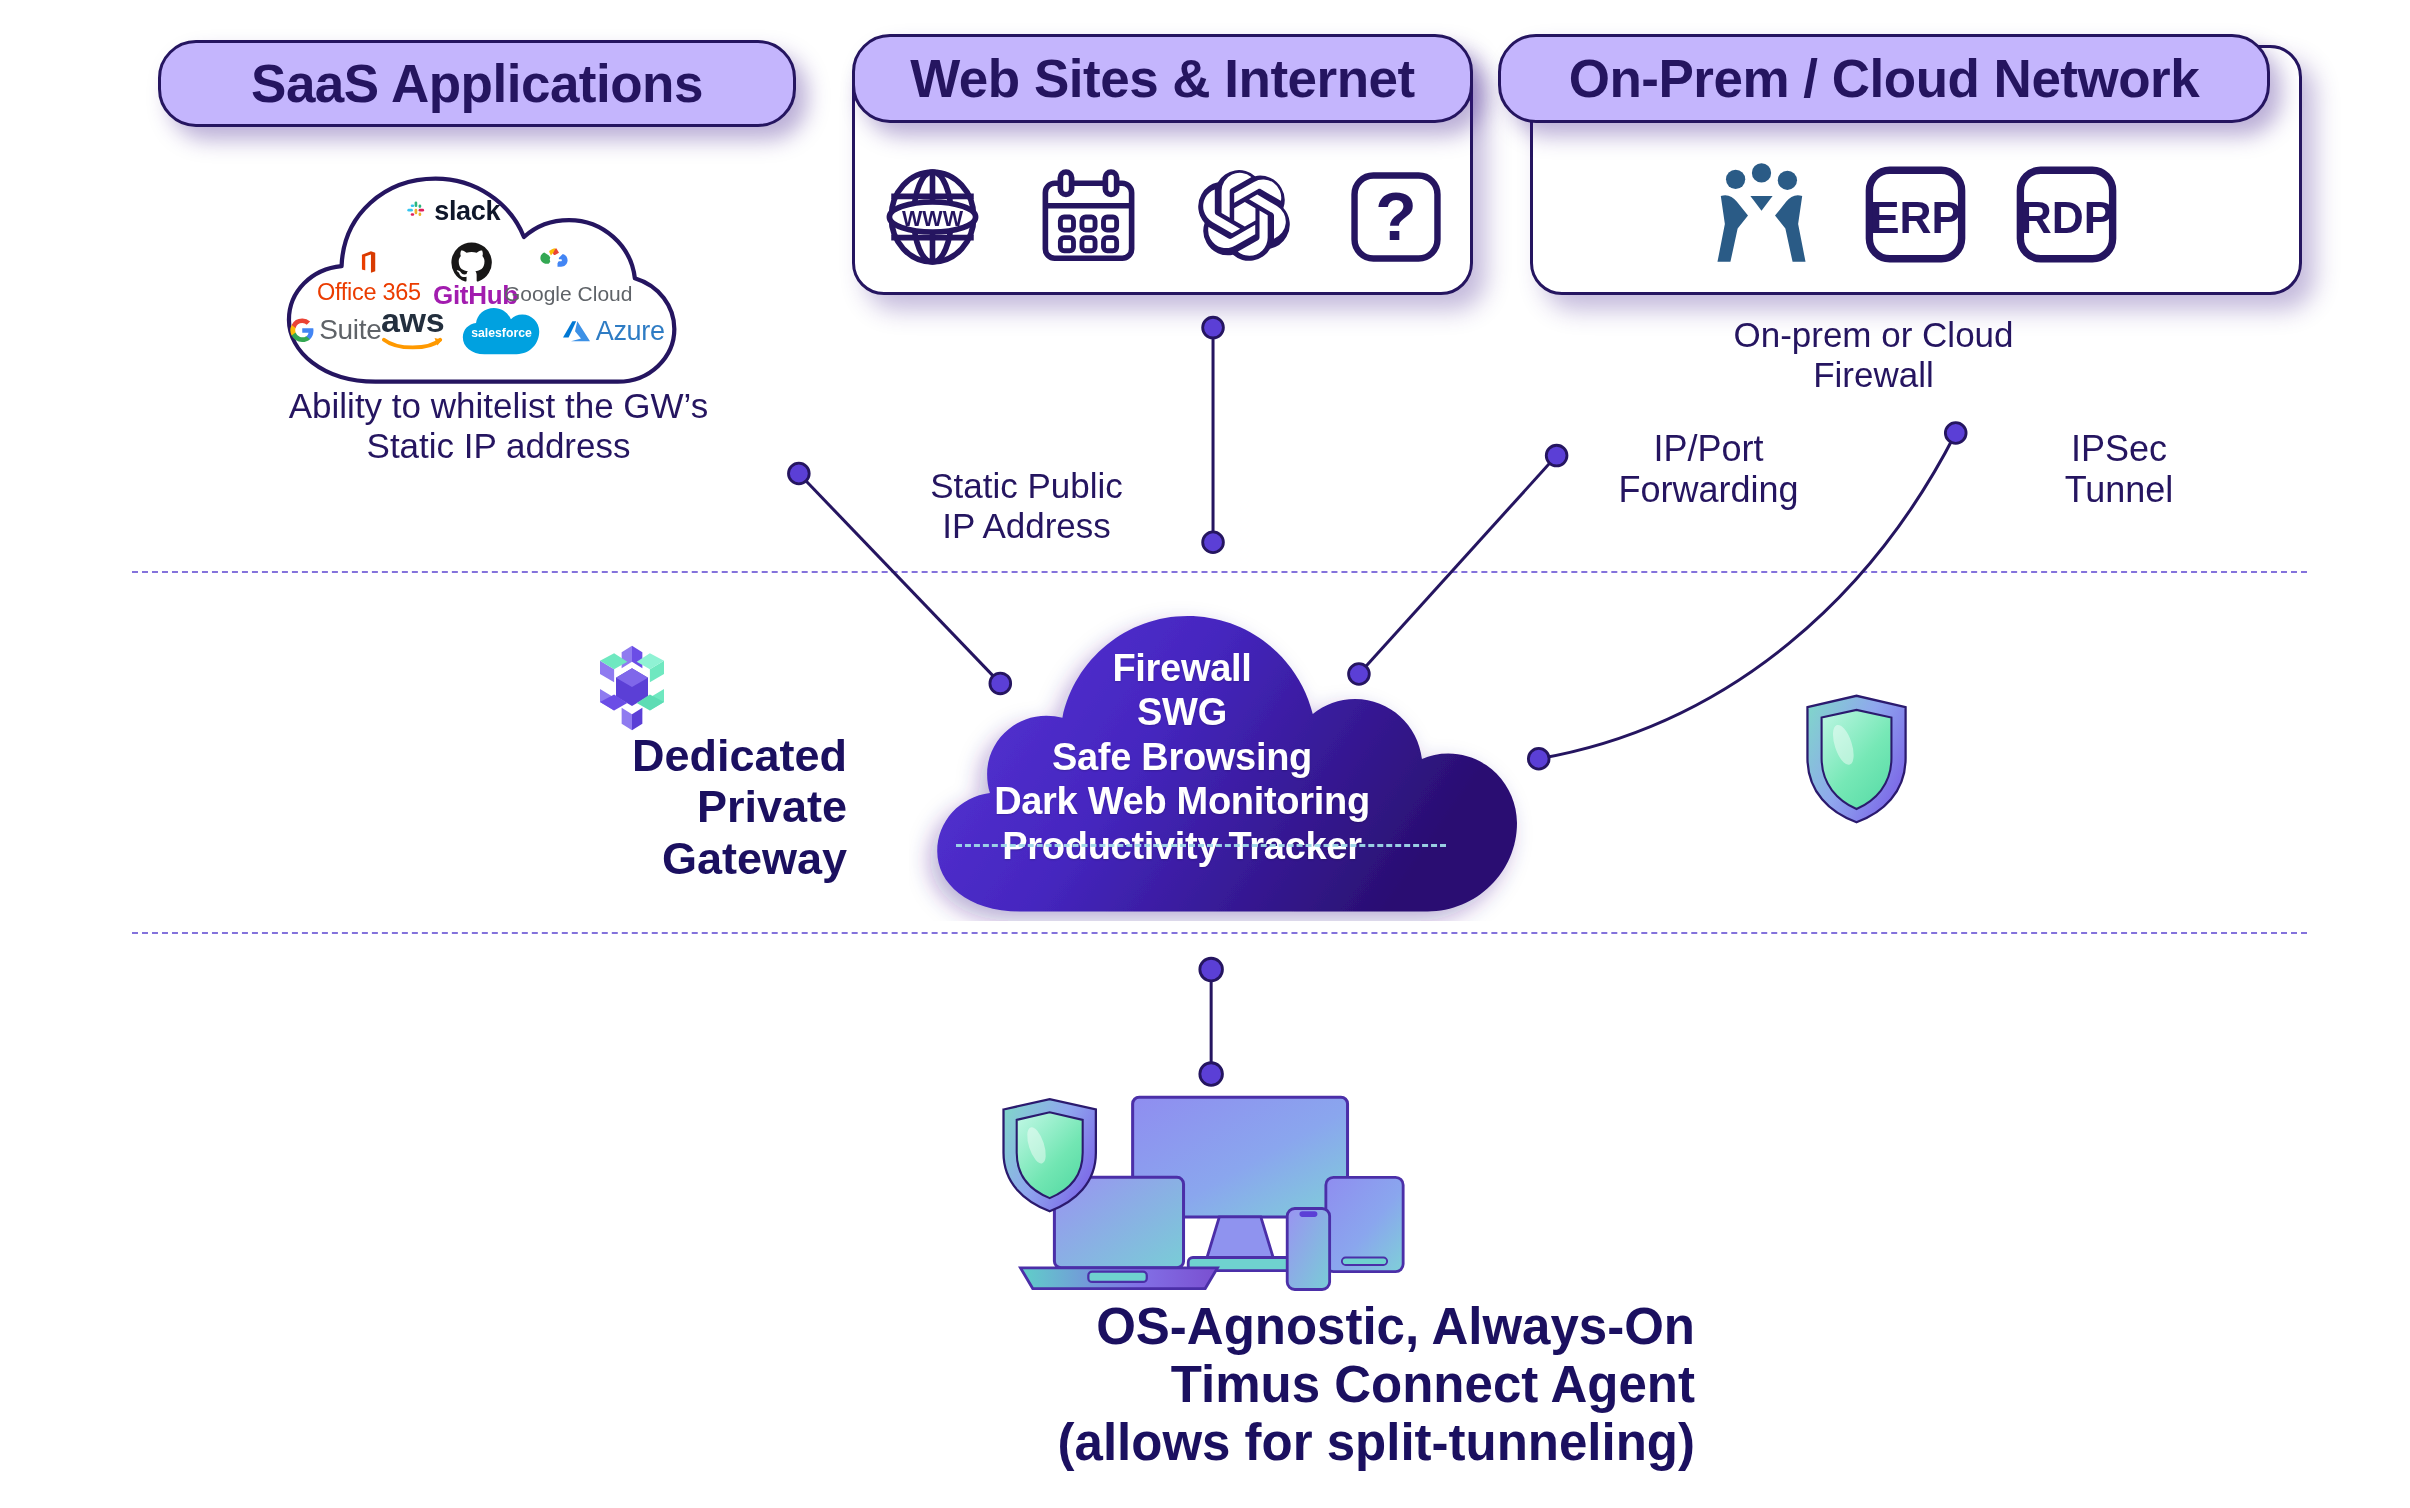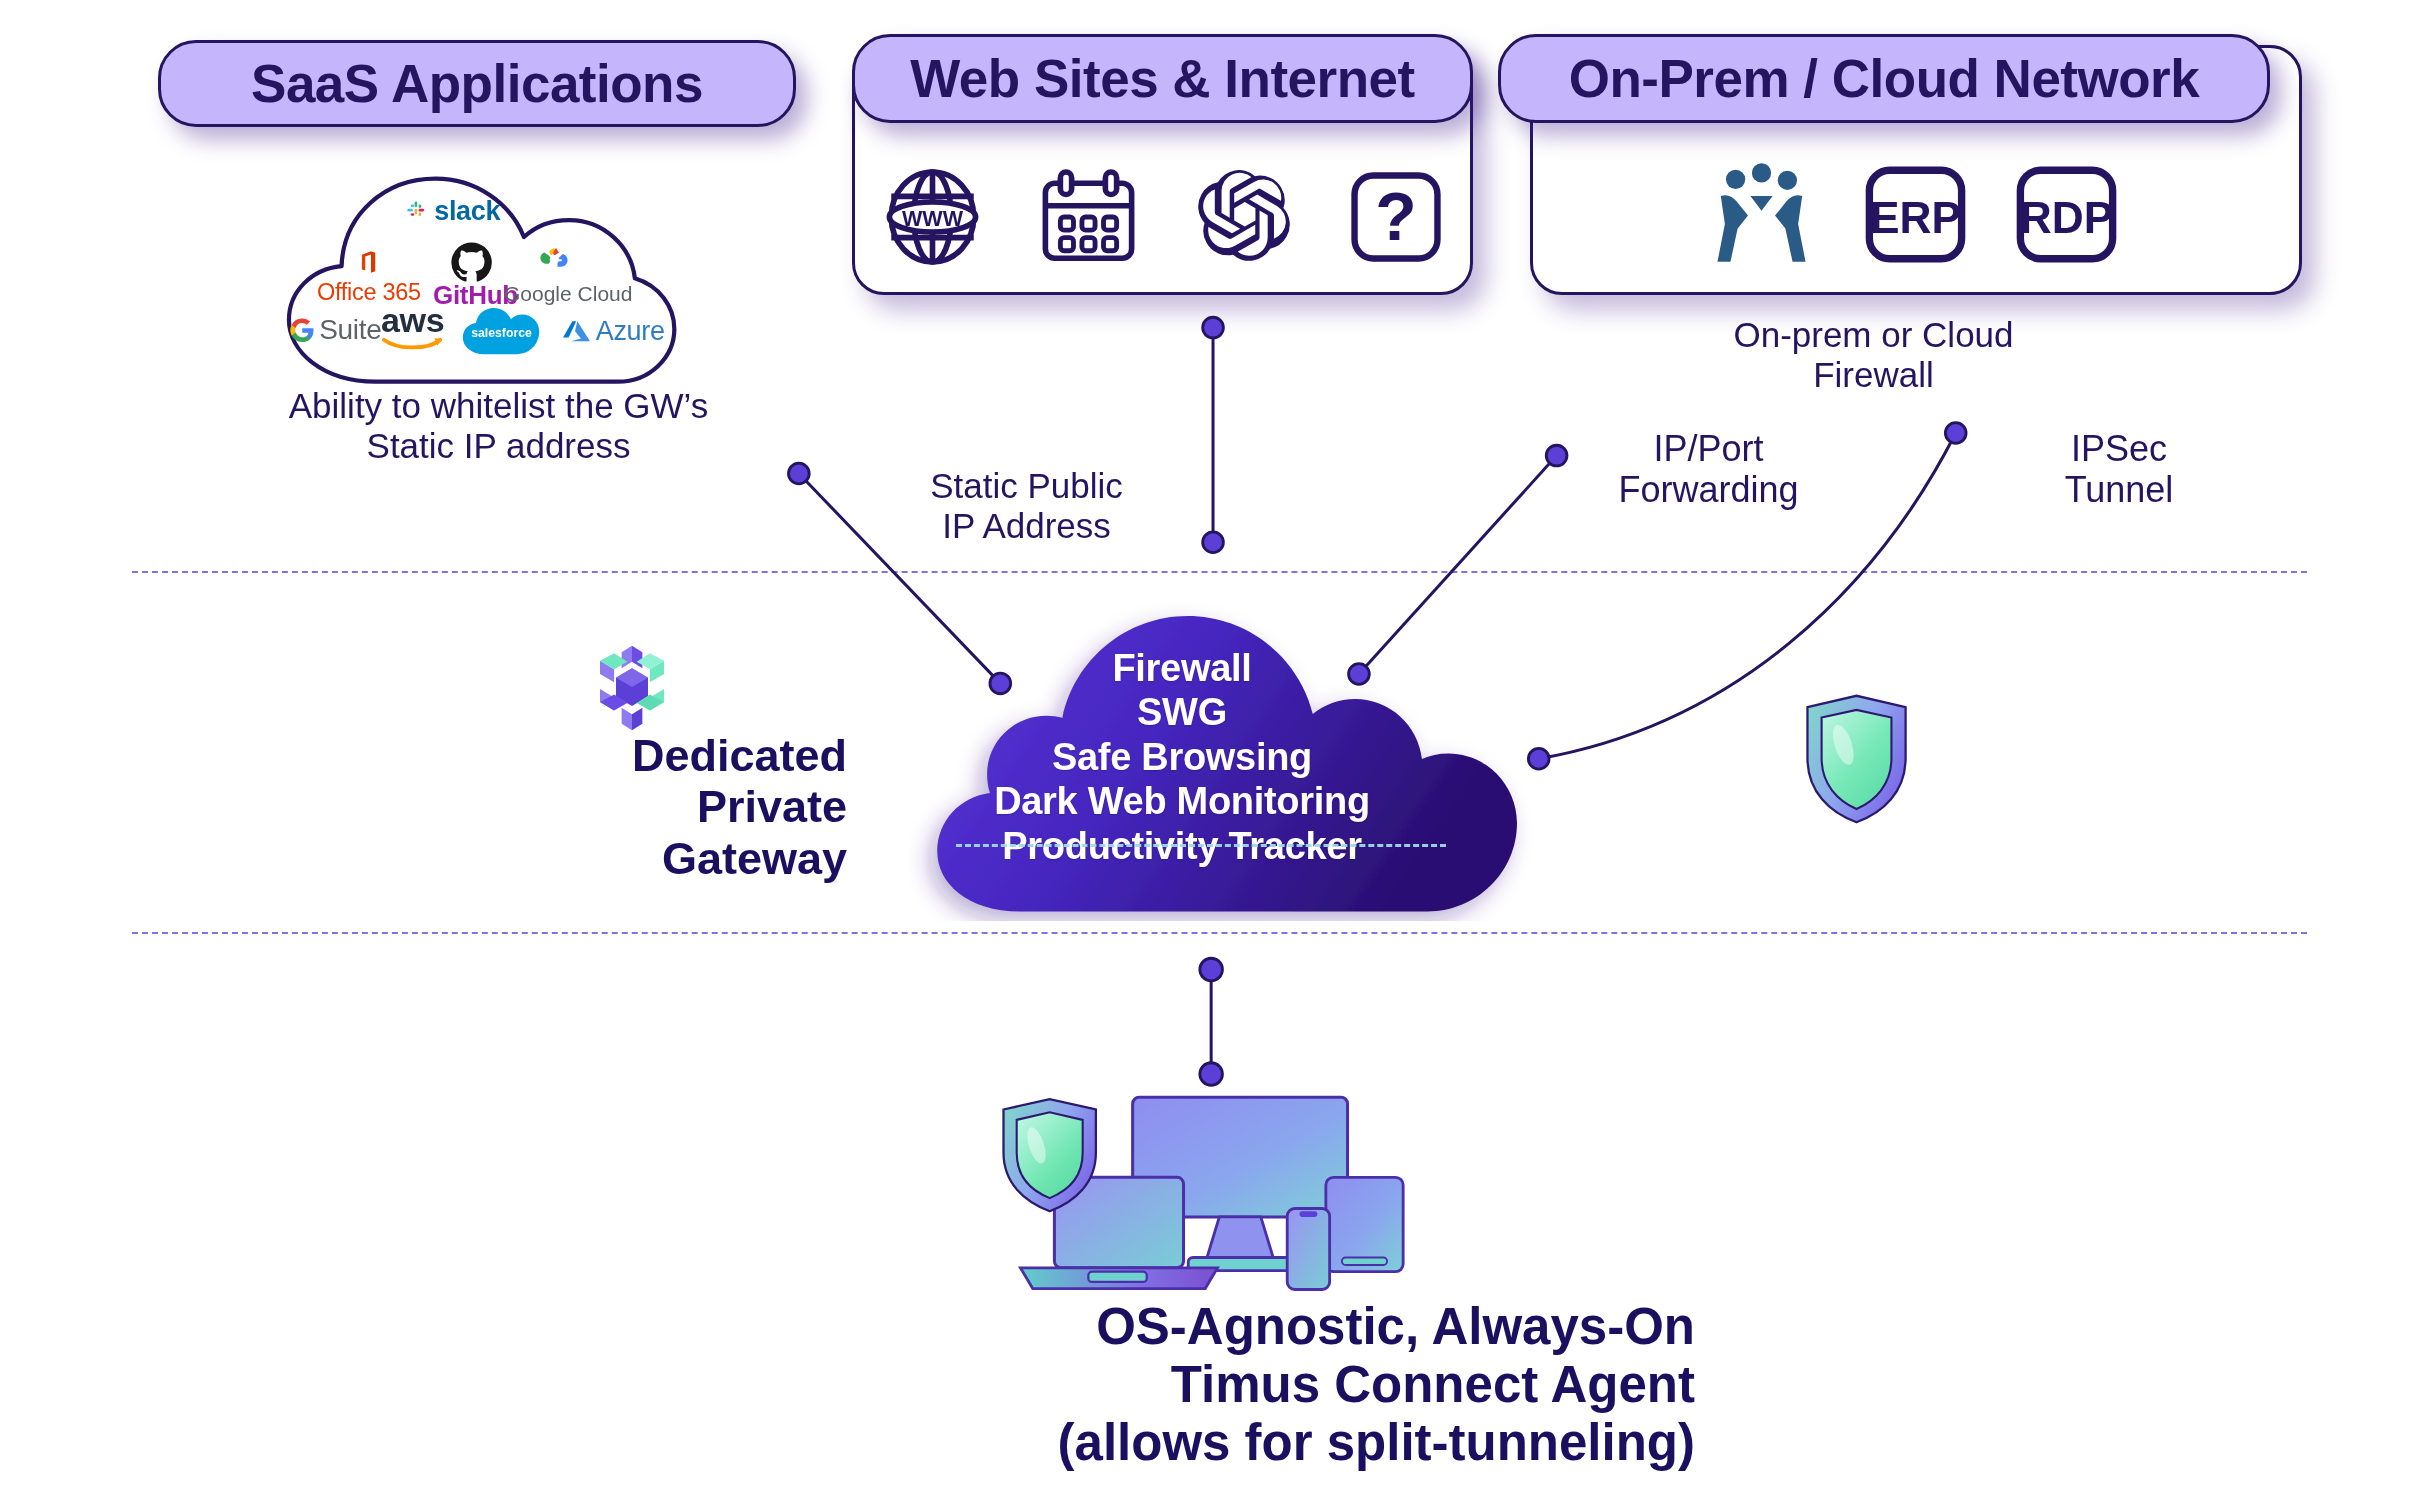--- a/index.html
+++ b/index.html
@@ -112,7 +112,7 @@
         <rect x="13.3" y="5.3" width="2.6" height="3.4" rx="1.3" fill="#2EB67D"></rect>
         <rect x="13.3" y="13.3" width="2.6" height="3.4" rx="1.3" fill="#ECB22E"></rect>
       </svg>
-      <span class="logo-txt" style="font-size:27px;color:#0369a1;">slack</span>
+      <span class="logo-txt" style="font-size:27px;color:#0f172a;">slack</span>
     </div>
 
     

